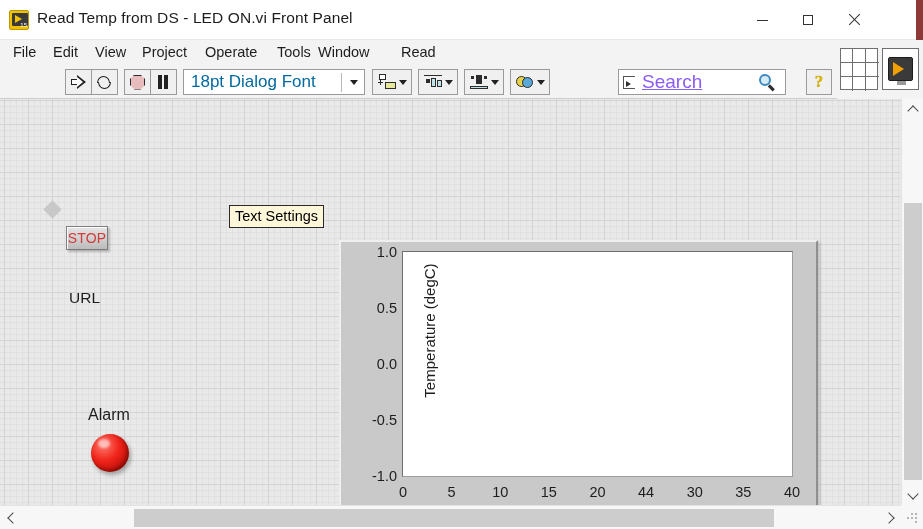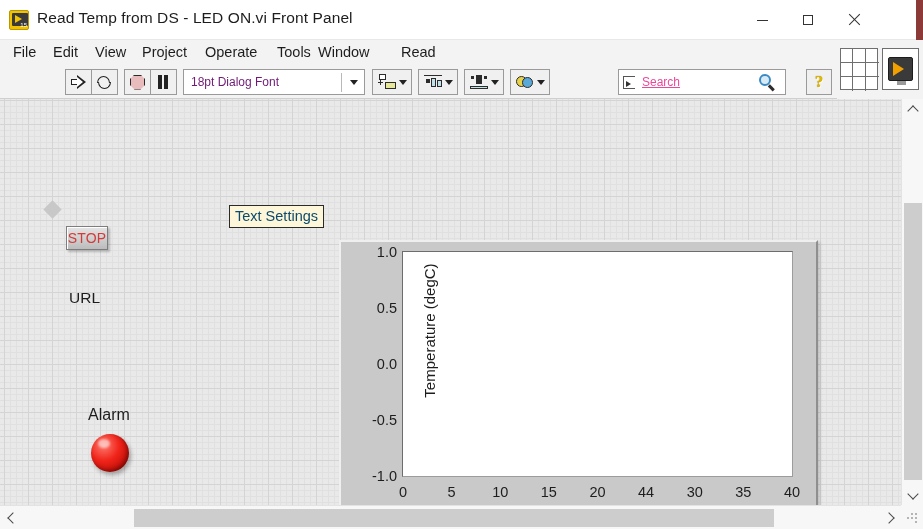--- a/index.html
+++ b/index.html
@@ -124,7 +124,7 @@
     display: flex; align-items: center;
   }
   .fontbox .lbl {
-    padding-left: 7px; font-size: 12px; color: #701a75; white-space: nowrap;
+    padding-left: 7px; font-size: 17px; color: #0369a1; white-space: nowrap;
   }
   .fontbox .divd { position: absolute; right: 22px; top: 3px; width: 1px; height: 19px; background: #b8b8b8; }
   .caret { width: 0; height: 0; border-left: 4.5px solid transparent;

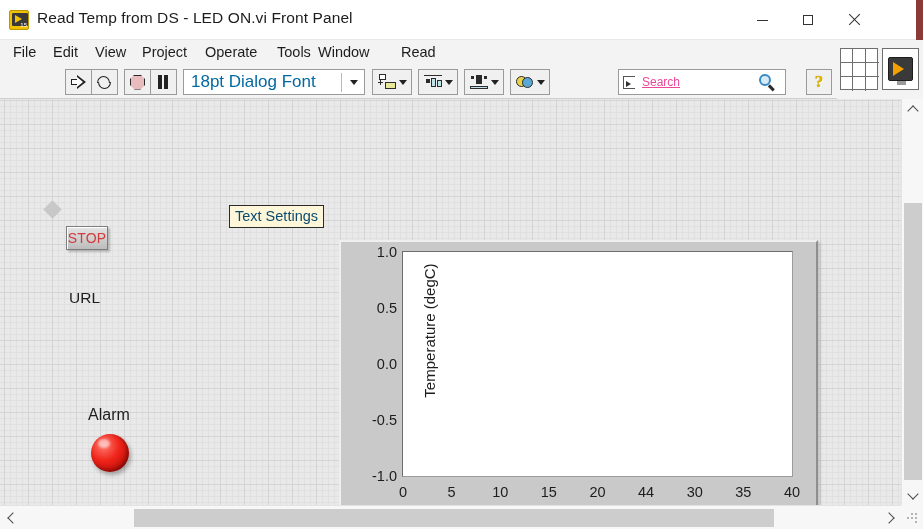--- a/index.html
+++ b/index.html
@@ -150,7 +150,7 @@
   .searchbox .sm:after { content: ""; position: absolute; left: 2px; top: 4px;
     width: 0; height: 0; border-left: 5px solid #333;
     border-top: 3.5px solid transparent; border-bottom: 3.5px solid transparent; }
-  .searchbox .ph { margin-left: 7px; font-size: 12px; color: #ec4899; text-decoration: underline; }
+  .searchbox .ph { margin-left: 7px; font-size: 19px; color: #8b5cf6; text-decoration: underline; }
   .mag { position: absolute; right: 9px; top: 4px; width: 17px; height: 17px; }
   .mag .ring { position: absolute; left: 0; top: 0; width: 12px; height: 12px;
     border: 2px solid #3c8ac4; border-radius: 50%; background: #d7ebf7; }

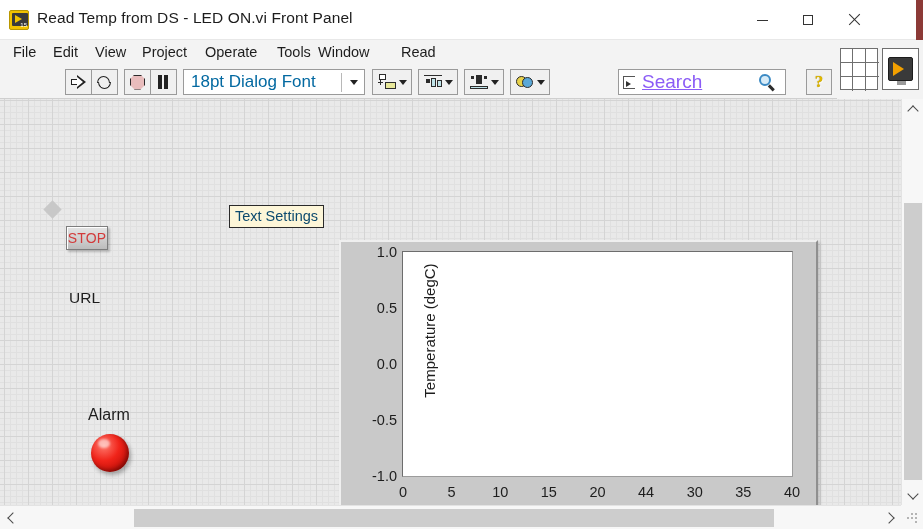--- a/index.html
+++ b/index.html
@@ -222,7 +222,7 @@
   .tooltip {
     position: absolute; left: 229px; top: 106px;
     background: #fdf6d8; border: 1px solid #2a2a2a;
-    padding: 2px 5px 3px 5px; font-size: 14.5px; color: #0c4a6e;
+    padding: 2px 5px 3px 5px; font-size: 14.5px; color: #000000;
     white-space: nowrap;
   }
 

